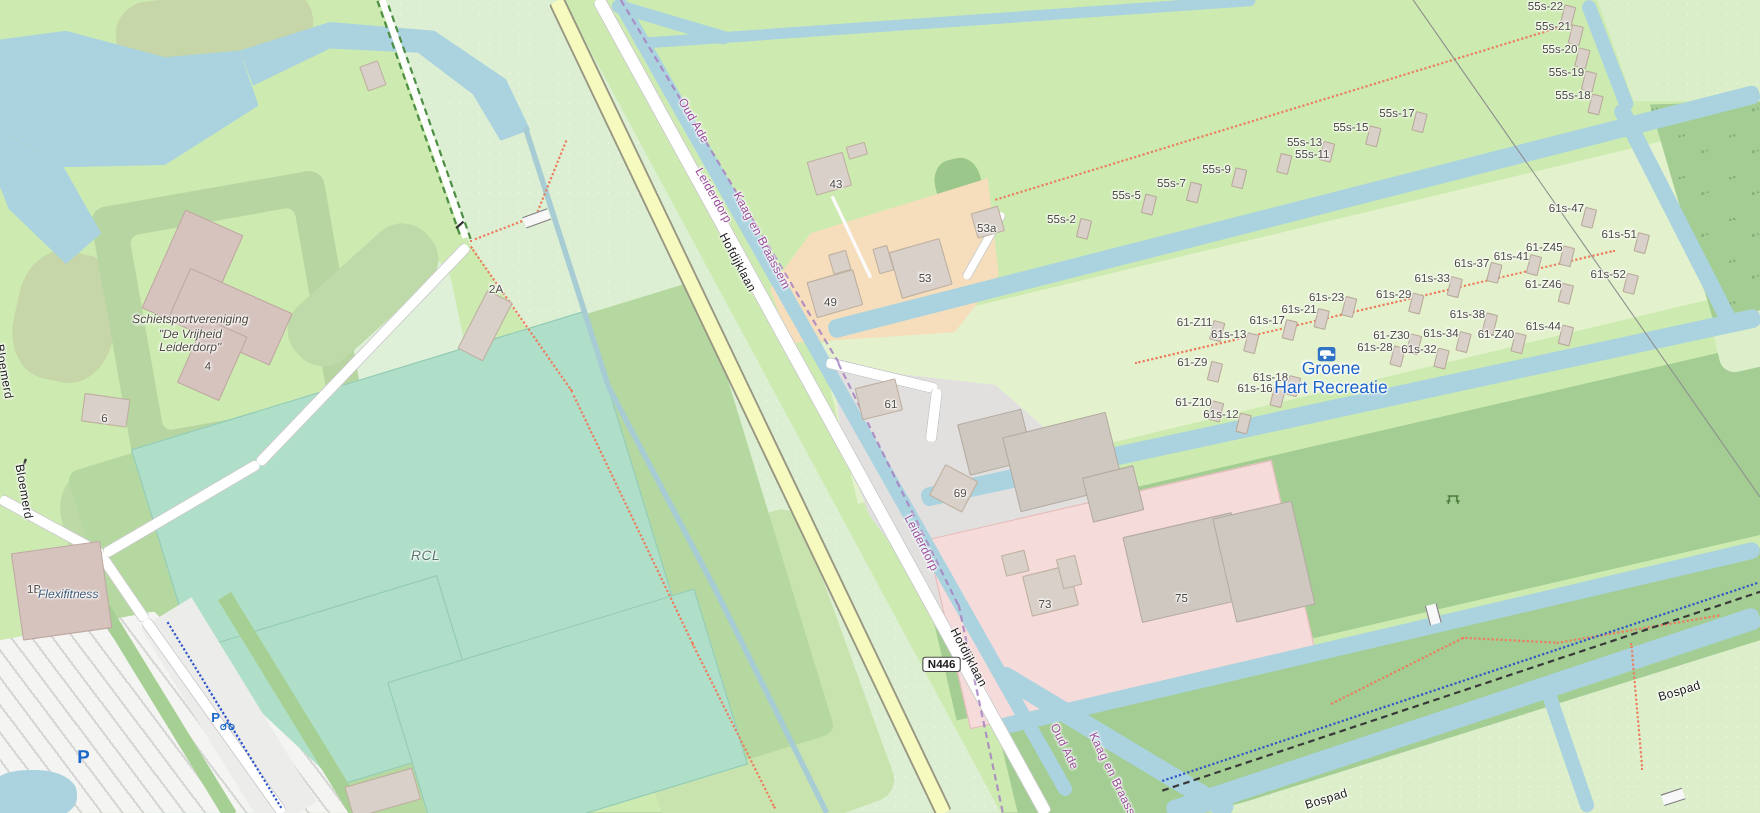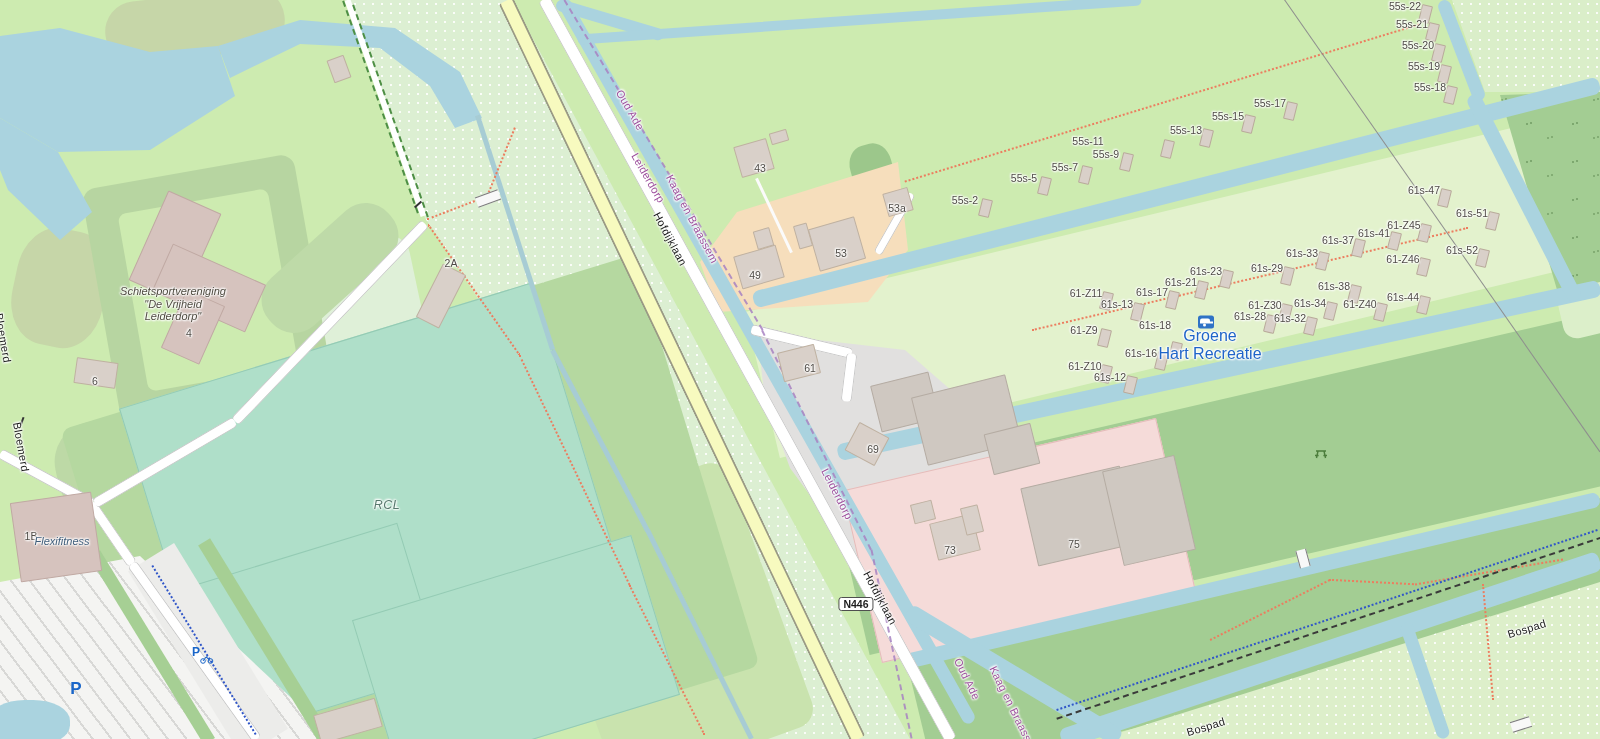--- a/index.html
+++ b/index.html
@@ -246,7 +246,7 @@
       <div class="lbl lbl-num" style="left: 1024px; top: 178px; transform: translate(-50%, -50%) rotate(0deg);">55s-5</div>
       <div class="lbl lbl-num" style="left: 1065px; top: 167px; transform: translate(-50%, -50%) rotate(0deg);">55s-7</div>
       <div class="lbl lbl-num" style="left: 1106px; top: 154px; transform: translate(-50%, -50%) rotate(0deg);">55s-9</div>
-      <div class="lbl lbl-num" style="left: 1088px; top: 141px; transform: translate(-50%, -50%) rotate(0deg); text-align: right;">55s-11</div>
+      <div class="lbl lbl-num" style="left: 1193px; top: 141px; transform: translate(-50%, -50%) rotate(0deg); text-align: right;">55s-11</div>
       <div class="lbl lbl-num" style="left: 1186px; top: 130px; transform: translate(-50%, -50%) rotate(0deg);">55s-13</div>
       <div class="lbl lbl-num" style="left: 1228px; top: 116px; transform: translate(-50%, -50%) rotate(0deg); text-align: right;">55s-15</div>
       <div class="lbl lbl-num" style="left: 1270px; top: 103px; transform: translate(-50%, -50%) rotate(0deg);">55s-17</div>

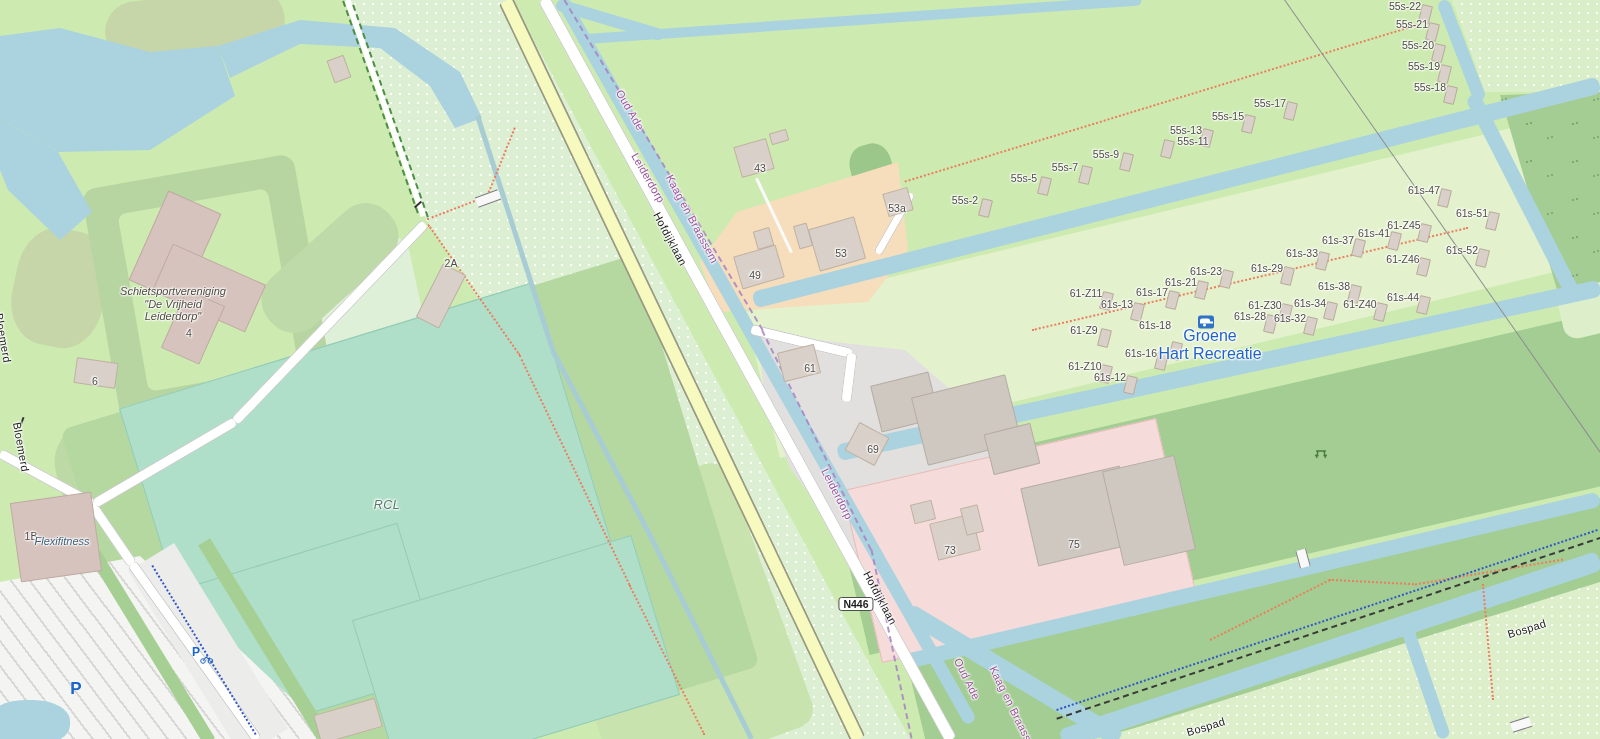--- a/index.html
+++ b/index.html
@@ -262,7 +262,7 @@
       <div class="lbl lbl-num" style="left: 1117px; top: 304px; transform: translate(-50%, -50%) rotate(0deg);">61s-13</div>
       <div class="lbl lbl-num" style="left: 1141px; top: 353px; transform: translate(-50%, -50%) rotate(0deg);">61s-16</div>
       <div class="lbl lbl-num" style="left: 1152px; top: 292px; transform: translate(-50%, -50%) rotate(0deg);">61s-17</div>
-      <div class="lbl lbl-num" style="left: 1155px; top: 325px; transform: translate(-50%, -50%) rotate(0deg);">61s-18</div>
+      <div class="lbl lbl-num" style="left: 1155px; top: 343px; transform: translate(-50%, -50%) rotate(0deg);">61s-18</div>
       <div class="lbl lbl-num" style="left: 1181px; top: 282px; transform: translate(-50%, -50%) rotate(0deg);">61s-21</div>
       <div class="lbl lbl-num" style="left: 1206px; top: 271px; transform: translate(-50%, -50%) rotate(0deg);">61s-23</div>
       <div class="lbl lbl-num" style="left: 1250px; top: 316px; transform: translate(-50%, -50%) rotate(0deg);">61s-28</div>

